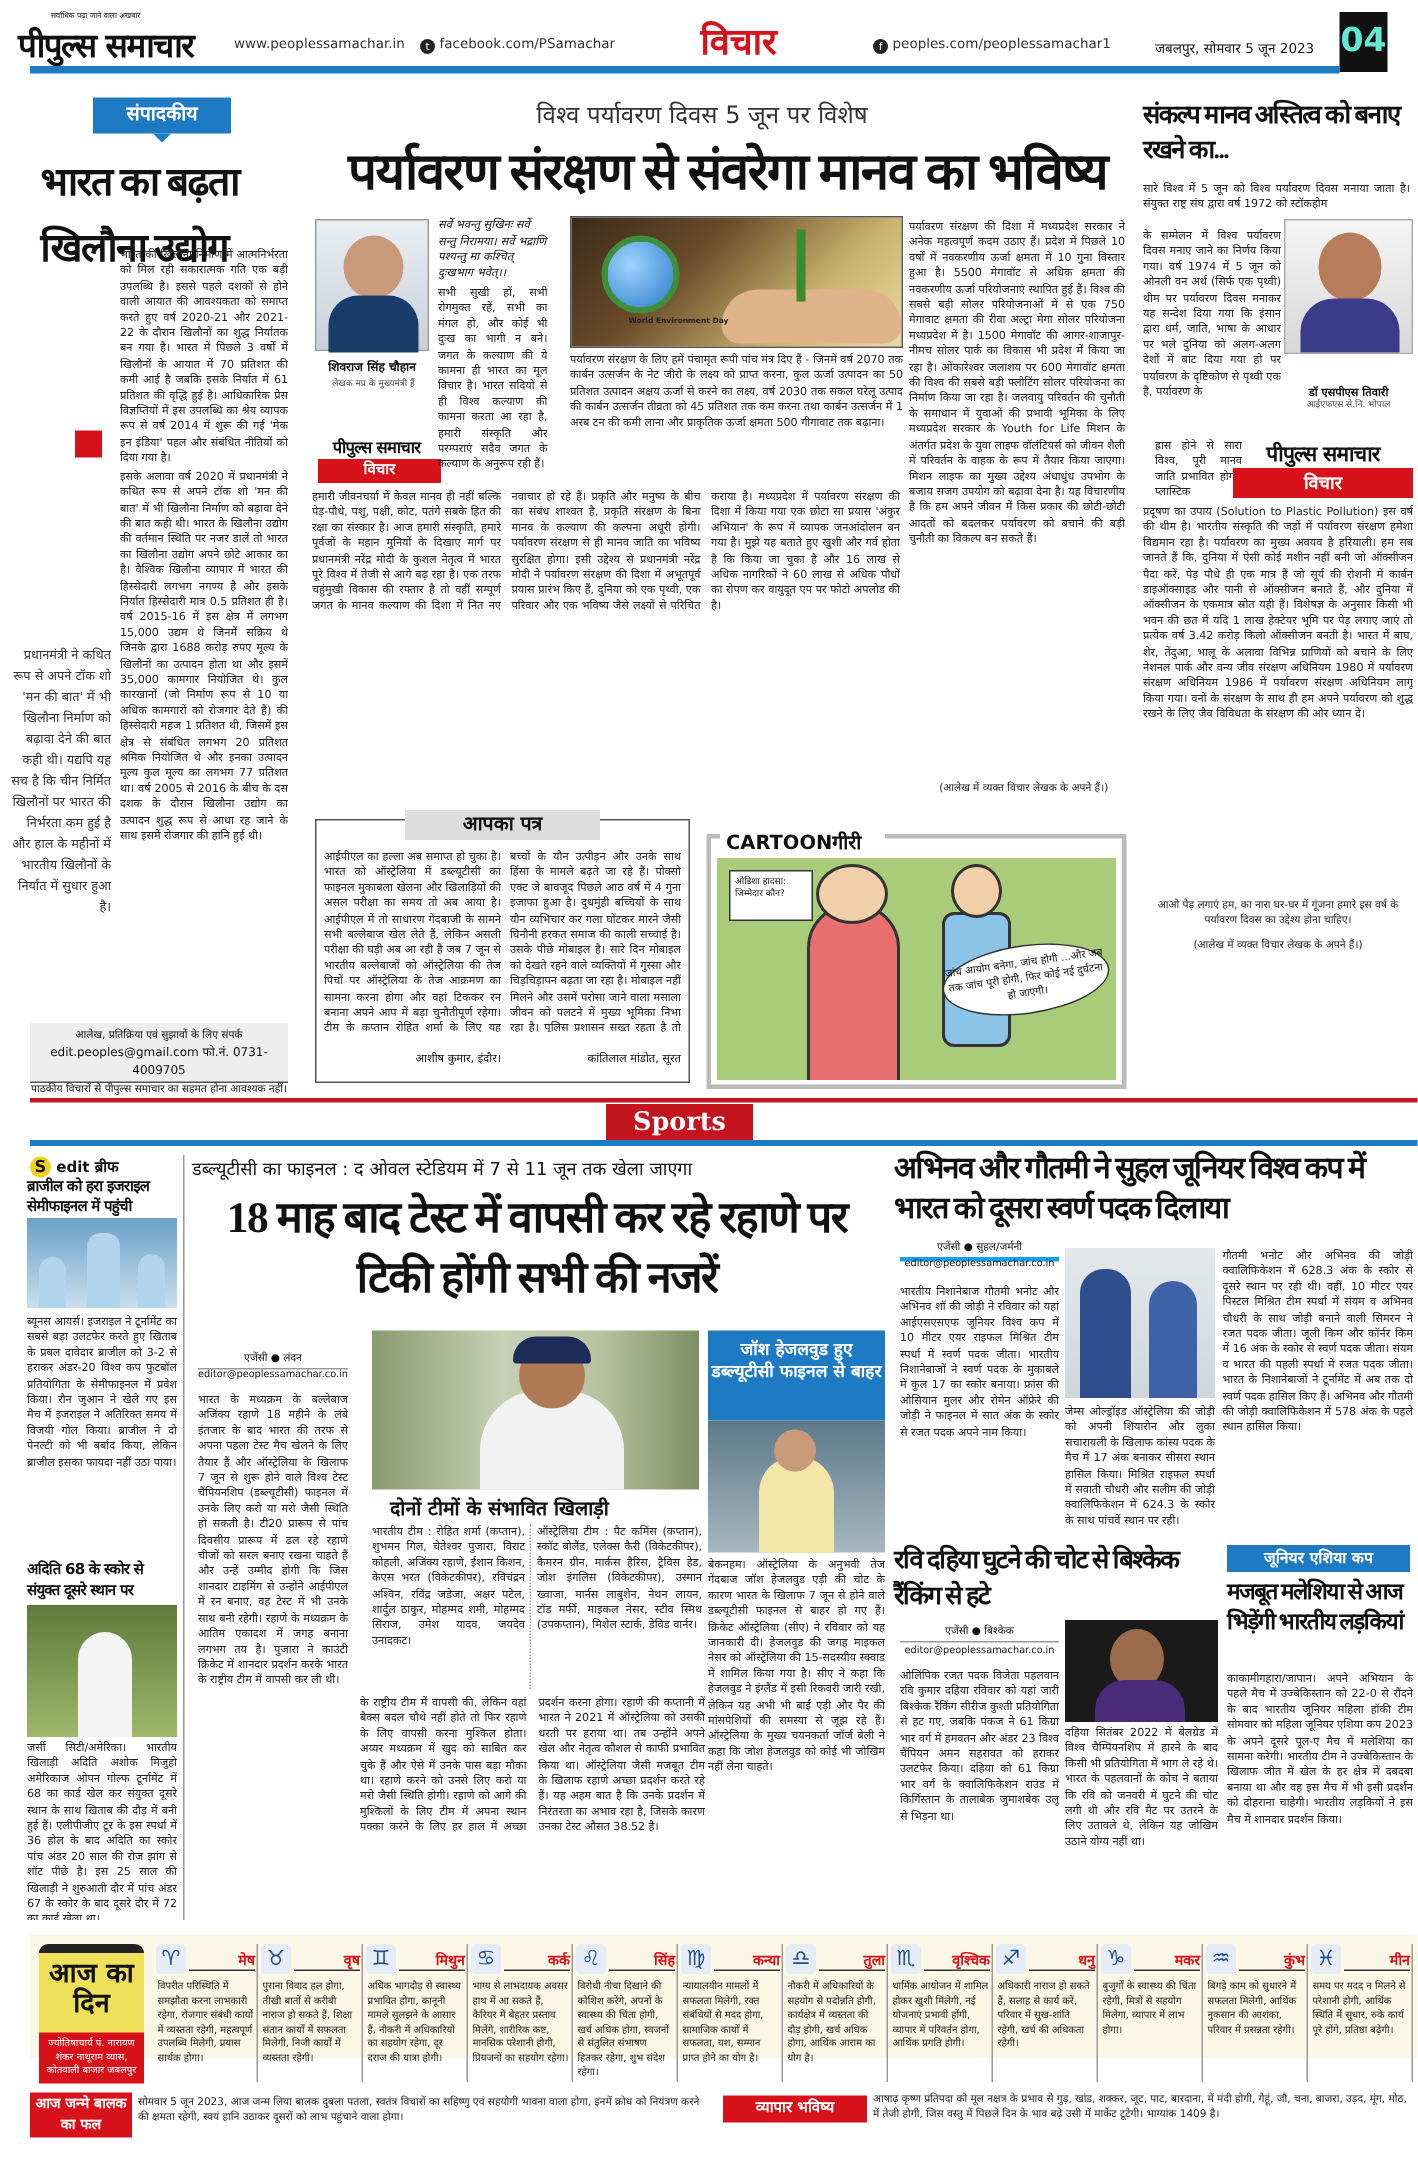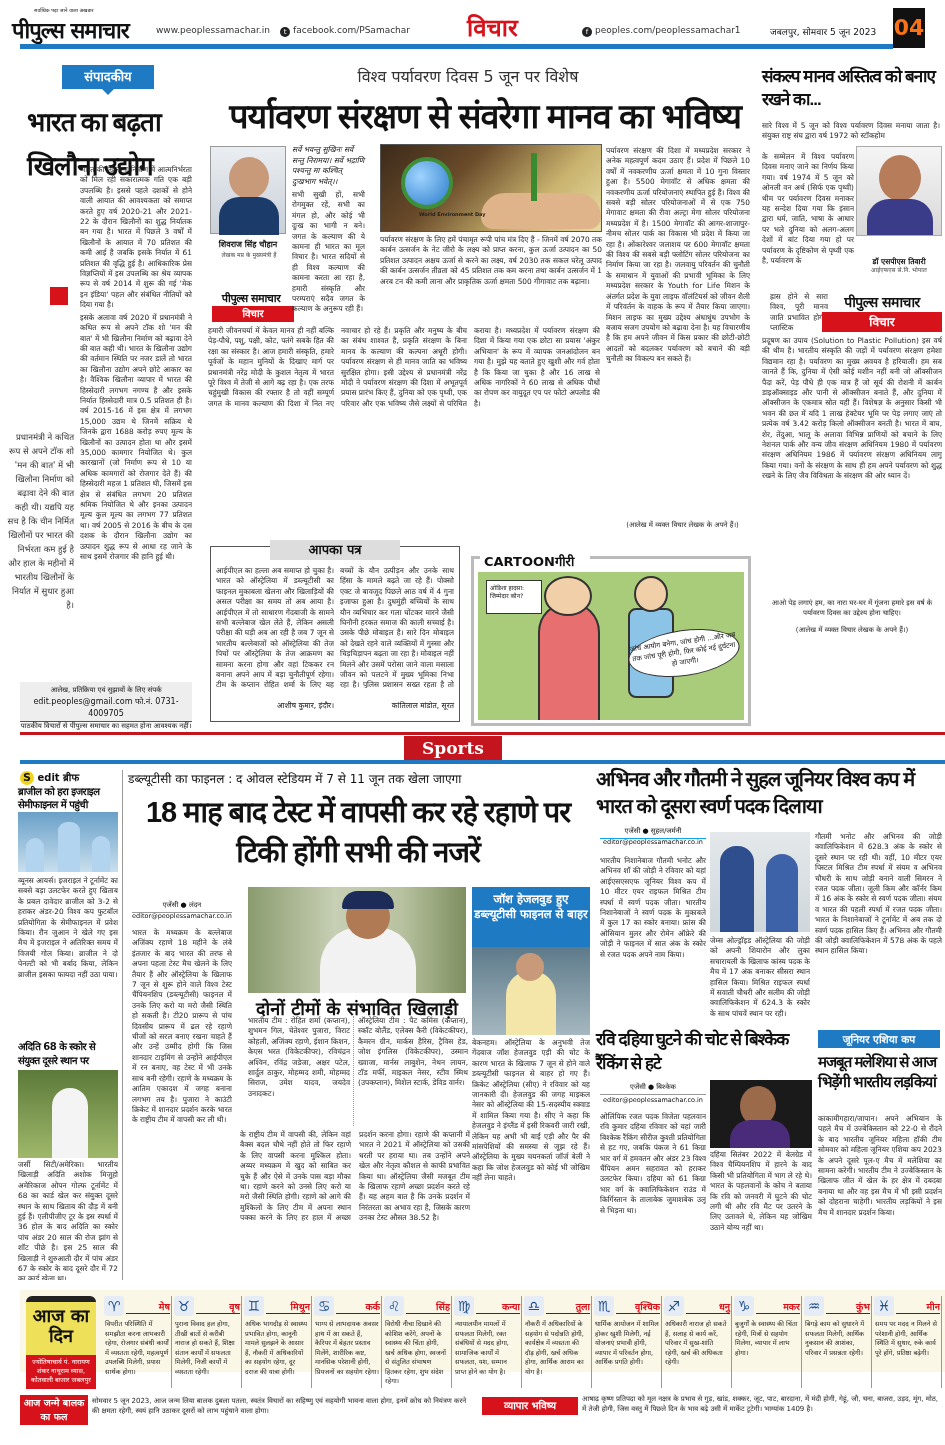--- a/index.html
+++ b/index.html
@@ -18,7 +18,7 @@
 #mh-fb{left:582px}
 #mh-section{left:467px;top:10px;font-size:24px;font-weight:bold;color:#d8121b}
 #mh-date{left:770px;top:25px;font-size:9px;color:#111}
-#mh-page{left:893px;top:8px;width:32px;height:40px;background:#111;color:#f97316;font-size:22px;font-weight:bold;text-align:center;line-height:40px}
+#mh-page{left:893px;top:8px;width:32px;height:40px;background:#111;color:#5eead4;font-size:22px;font-weight:bold;text-align:center;line-height:40px}
 #mh-bar{left:20px;top:44px;width:873px;height:5px;background:#1e7ac2}
 .ico{display:inline-block;width:10px;height:10px;border-radius:50%;background:#222;color:#fff;font-size:7px;line-height:10px;text-align:center;margin-right:3px;vertical-align:-1px}
 

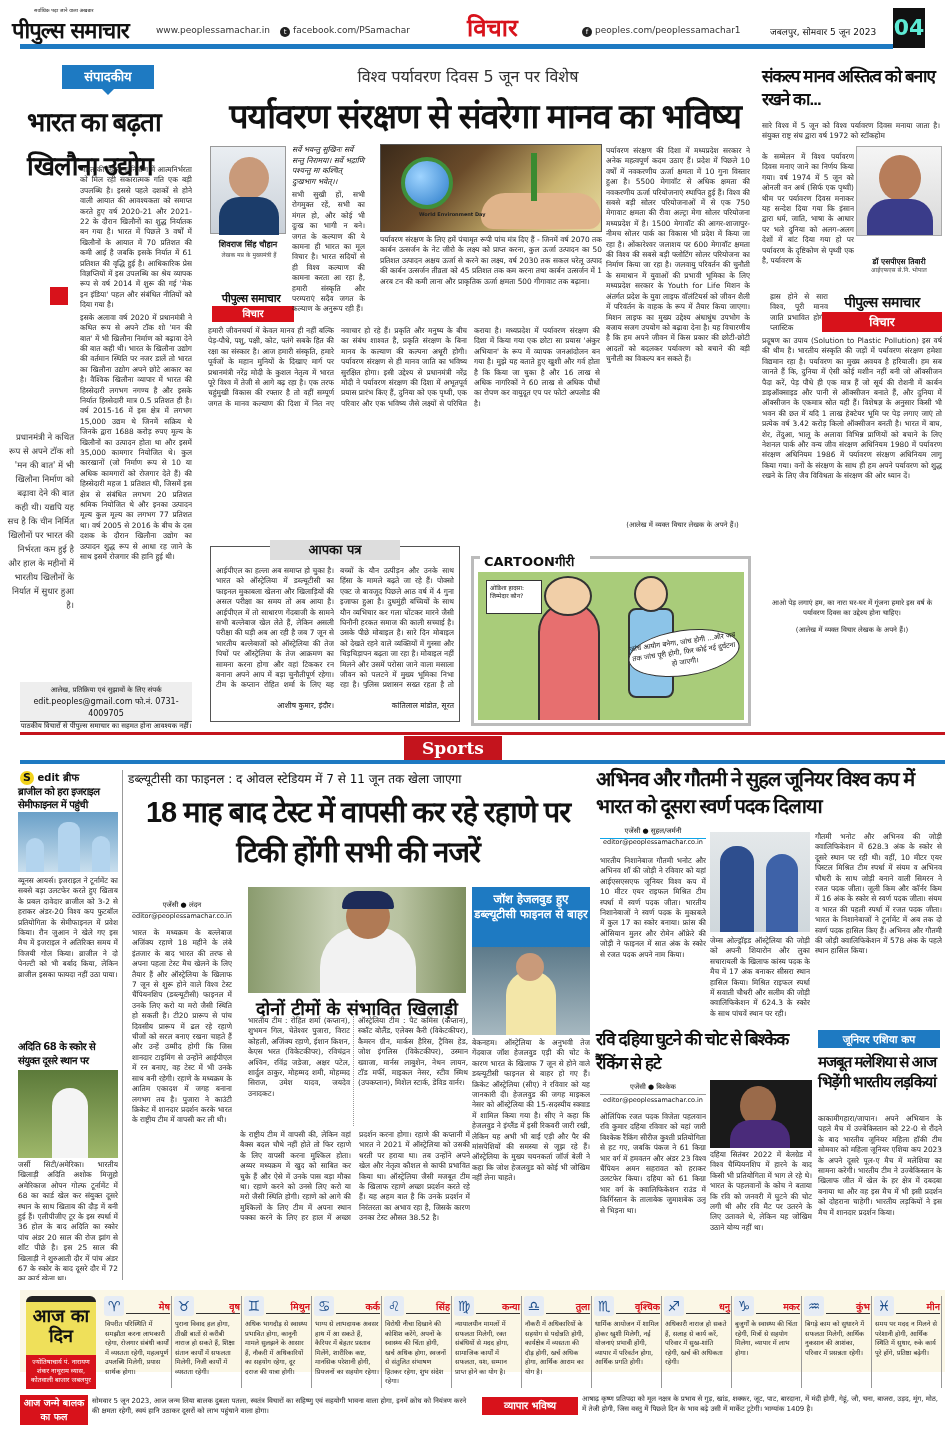--- a/index.html
+++ b/index.html
@@ -7,7 +7,7 @@
 .abs{position:absolute}
 .txt{font-size:7.4px;line-height:10.4px;color:#222;text-align:justify;overflow:hidden}
 .txt p{margin-bottom:2px}
-.hl{font-family:Liberation Sans, sans-serif;font-weight:bold;color:#111;letter-spacing:-1px}
+.hl{font-family:Liberation Serif, serif;font-weight:bold;color:#111;letter-spacing:-1px}
 
 #masthead{left:0;top:0;width:945px;height:52px}
 #logo{left:12px;top:14px;font-size:22px;font-weight:bold;letter-spacing:-1px;color:#111}

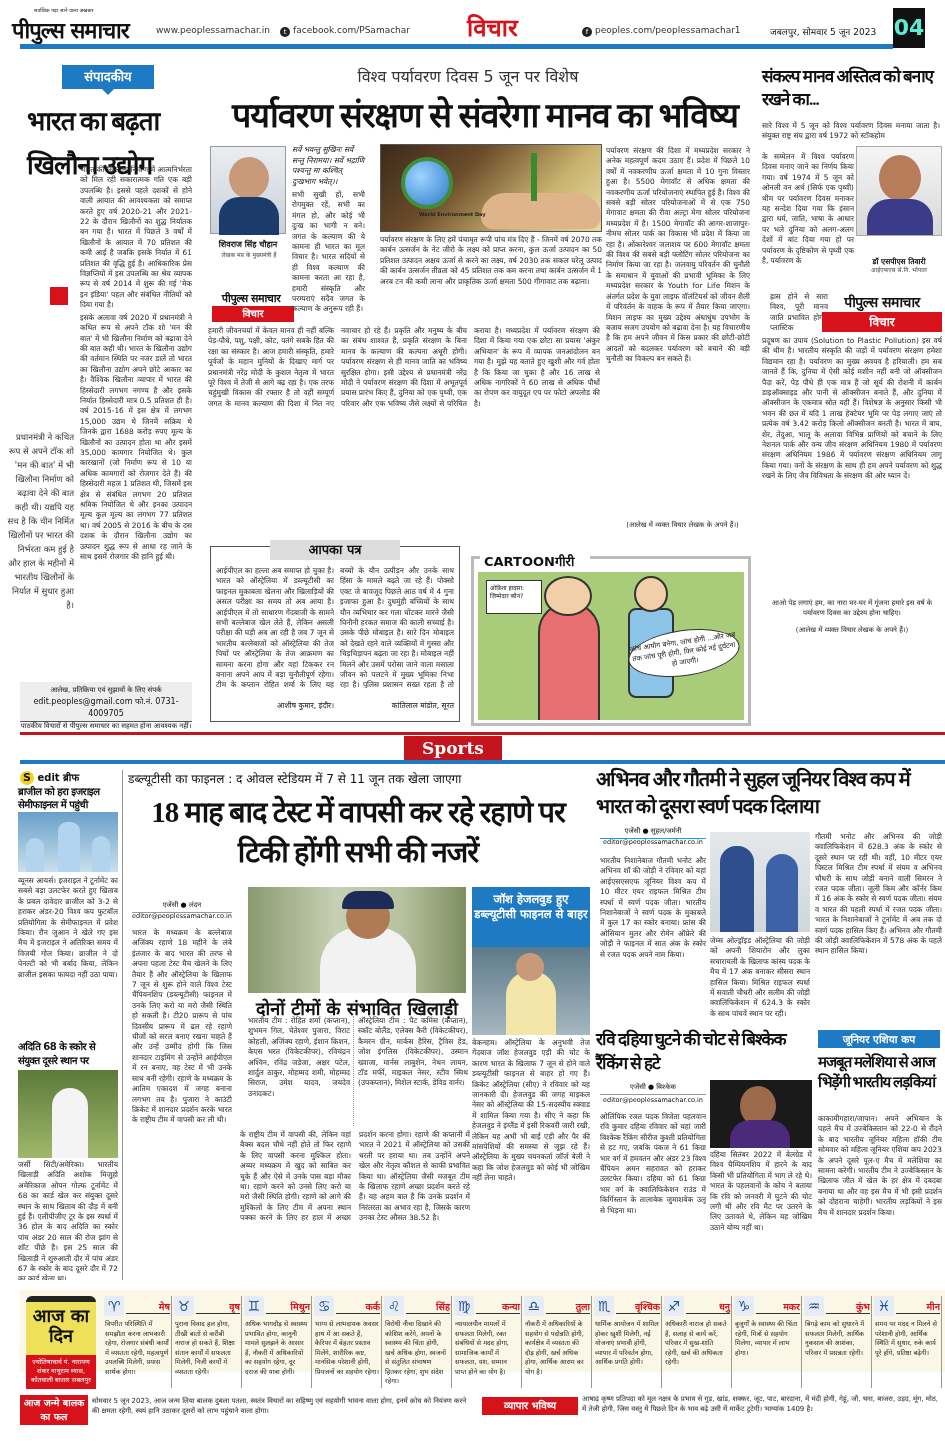--- a/index.html
+++ b/index.html
@@ -122,7 +122,7 @@
 #hz-body{left:472px;top:1038px;width:118px;height:240px}
 
 #ab-title{left:596px;top:766px;width:346px;font-size:20px;line-height:27px}
-#ab-byline{left:600px;top:826px;width:106px;font-size:7px;text-align:center;border-bottom:1px solid #0ea5e9;padding-bottom:3px}
+#ab-byline{left:600px;top:826px;width:106px;font-size:7px;text-align:center;border-bottom:3px solid #0ea5e9;padding-bottom:3px}
 #ab-email{left:600px;top:838px;width:106px;font-size:6.5px;text-align:center}
 #ab-col1{left:600px;top:856px;width:106px;height:165px}
 #ab-img{left:710px;top:832px;width:100px;height:100px;background:linear-gradient(#e4e8ea,#cfd7dc);overflow:hidden}

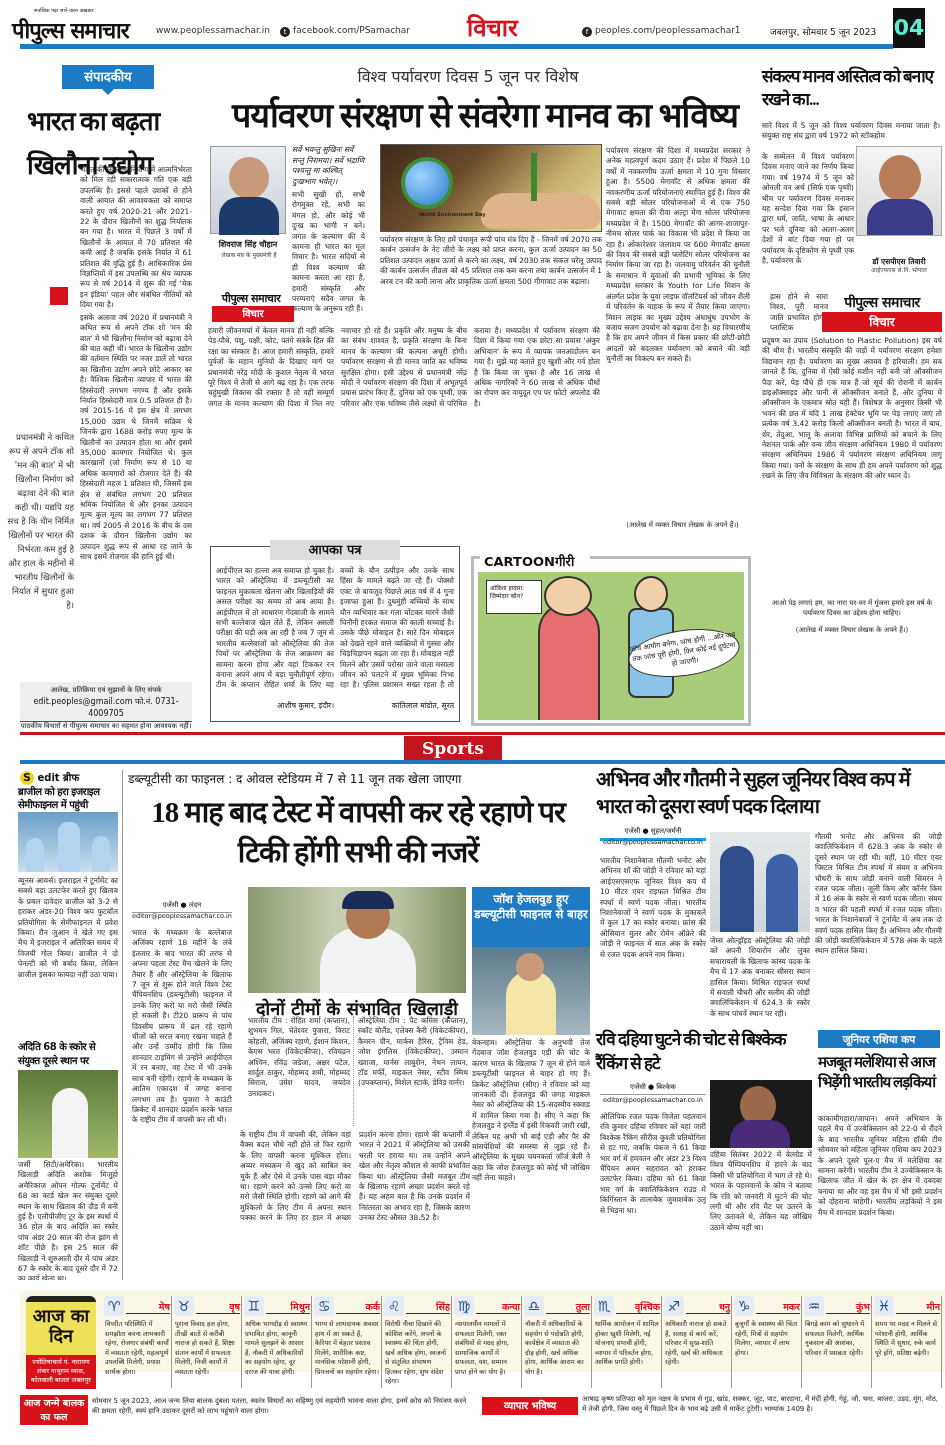--- a/index.html
+++ b/index.html
@@ -110,7 +110,7 @@
 #cr-img .body{position:absolute;left:72px;top:40px;width:96px;height:70px;border-radius:40px 40px 0 0;background:#f2f2f2}
 #cr-img .head{position:absolute;left:98px;top:8px;width:44px;height:44px;border-radius:50%;background:#b07a55}
 #cr-img .cap{position:absolute;left:94px;top:4px;width:52px;height:18px;border-radius:24px 24px 4px 4px;background:#1d2b58}
-#cr-sub{left:248px;top:996px;width:218px;font-size:18px;font-weight:bold;text-align:center}
+#cr-sub{left:260px;top:996px;width:218px;font-size:13px;font-weight:bold;text-align:left}
 #cr-ind{left:248px;top:1016px;width:106px;height:110px;border-right:1px dotted #999;padding-right:3px}
 #cr-aus{left:358px;top:1016px;width:110px;height:110px}
 #cr-lower{left:240px;top:1130px;width:230px;height:150px;column-count:2;column-gap:8px}

